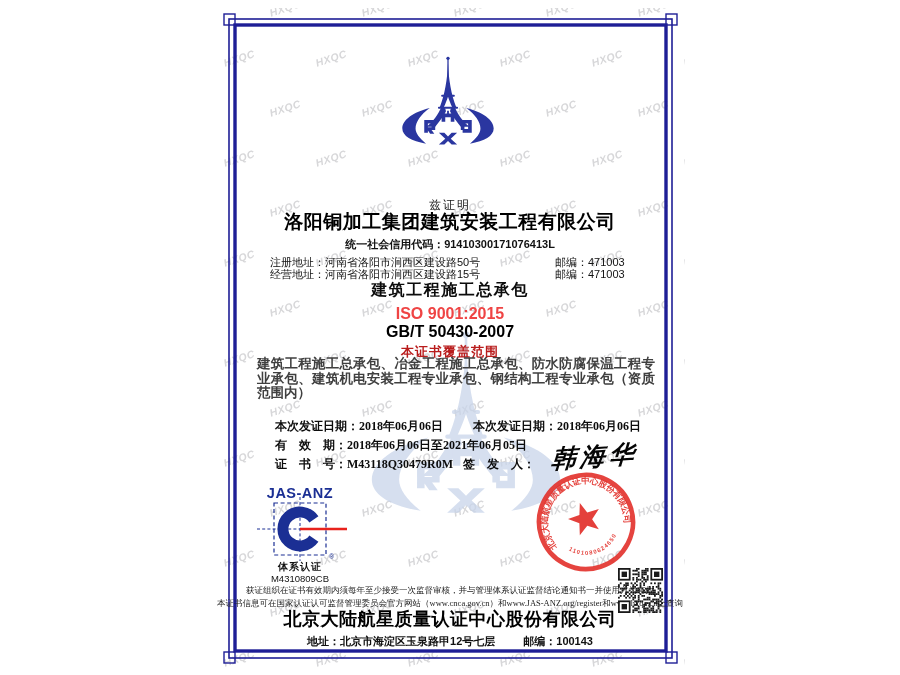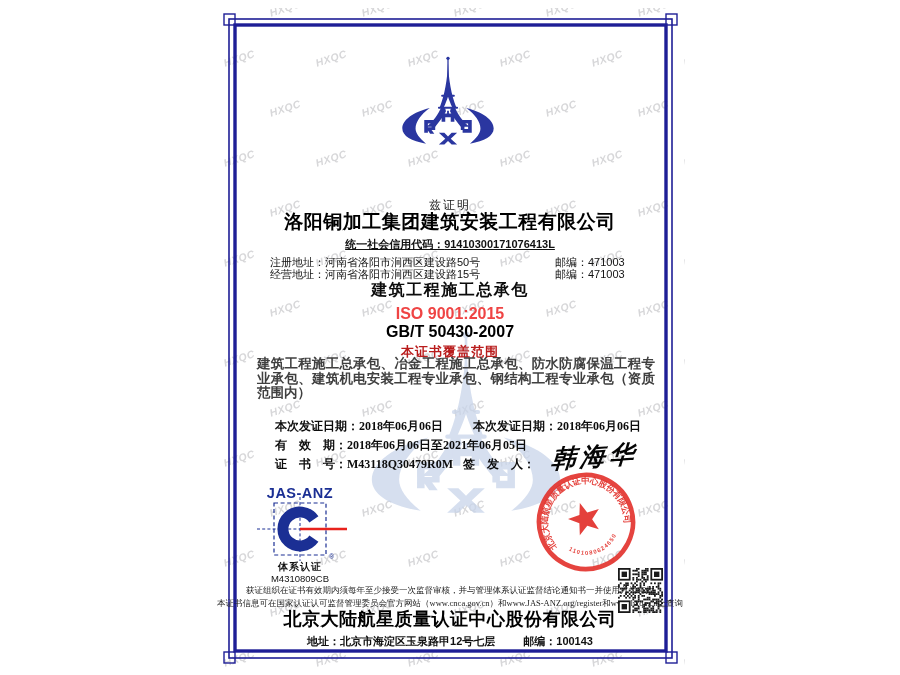--- a/index.html
+++ b/index.html
@@ -18,7 +18,7 @@
   .title{top:151px;font-size:27px;font-weight:bold;letter-spacing:3px;color:#101010;}
   .subtitle{top:189px;font-size:12px;color:#1a1a1a;letter-spacing:2px;}
   .company{top:201px;font-size:19px;font-weight:bold;letter-spacing:.5px;color:#000;}
-  .credit{top:229px;font-size:11px;font-weight:bold;color:#111;text-decoration:underline;}
+  .credit{top:229px;font-size:11px;font-weight:bold;color:#111;}
   .addr-row{position:absolute;left:0;width:470px;height:13px;font-size:11px;font-weight:normal;color:#111;}
   .addr-left{position:absolute;left:55px;white-space:nowrap;}
   .addr-right{position:absolute;left:340px;white-space:nowrap;}

